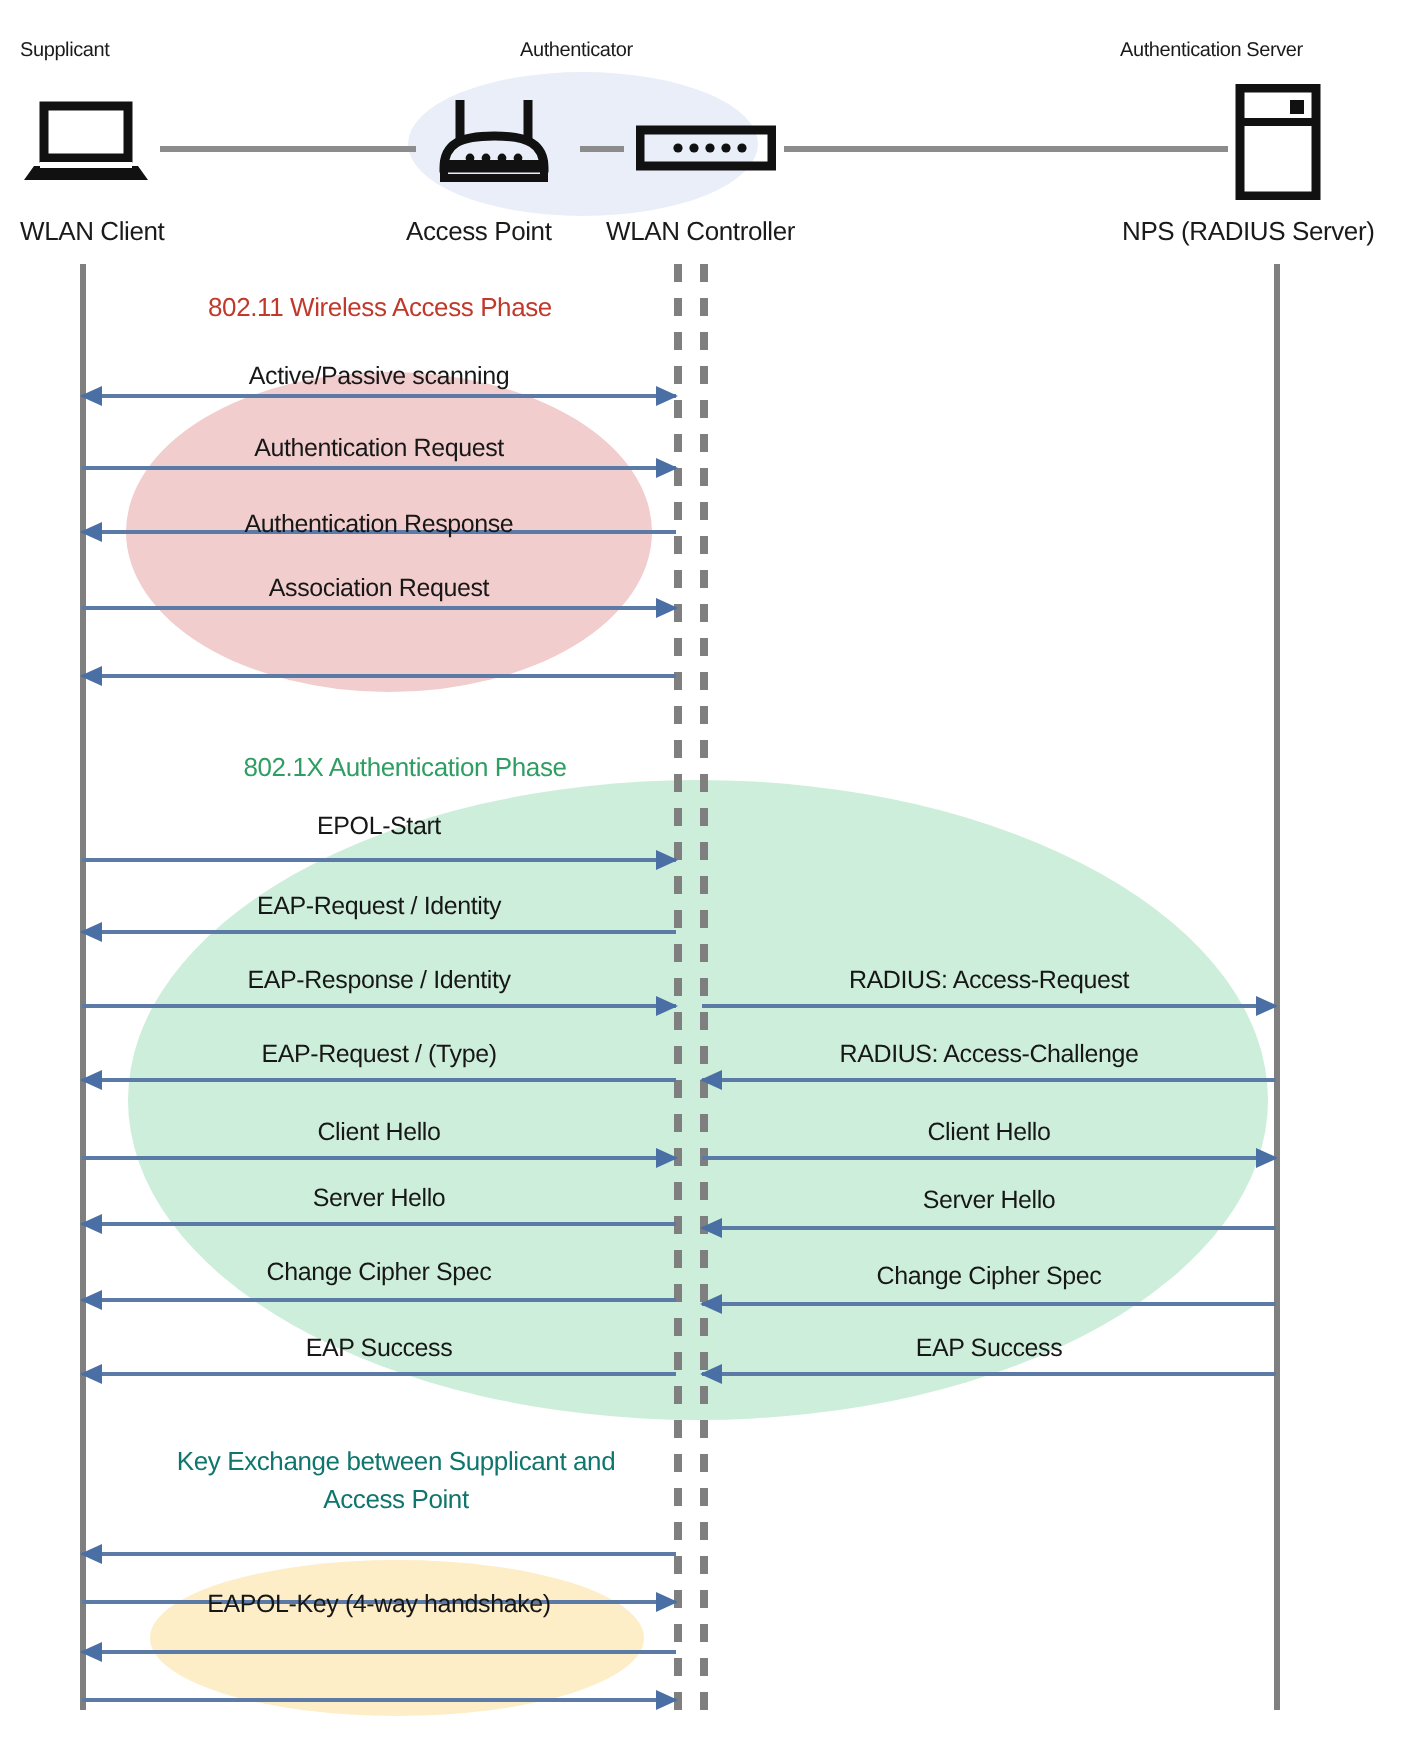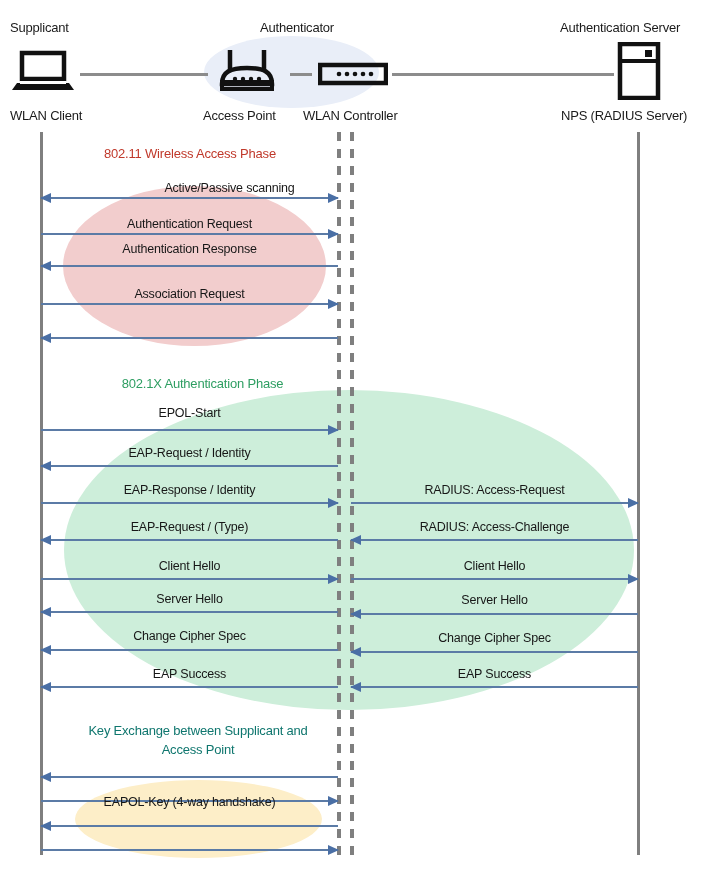--- a/index.html
+++ b/index.html
@@ -28,7 +28,7 @@
   
   .role-title {
     position: absolute;
-    font-size: 13px;
+    font-size: 10px;
     color: #1a1a1a;
     white-space: nowrap;
     letter-spacing: -0.2px;

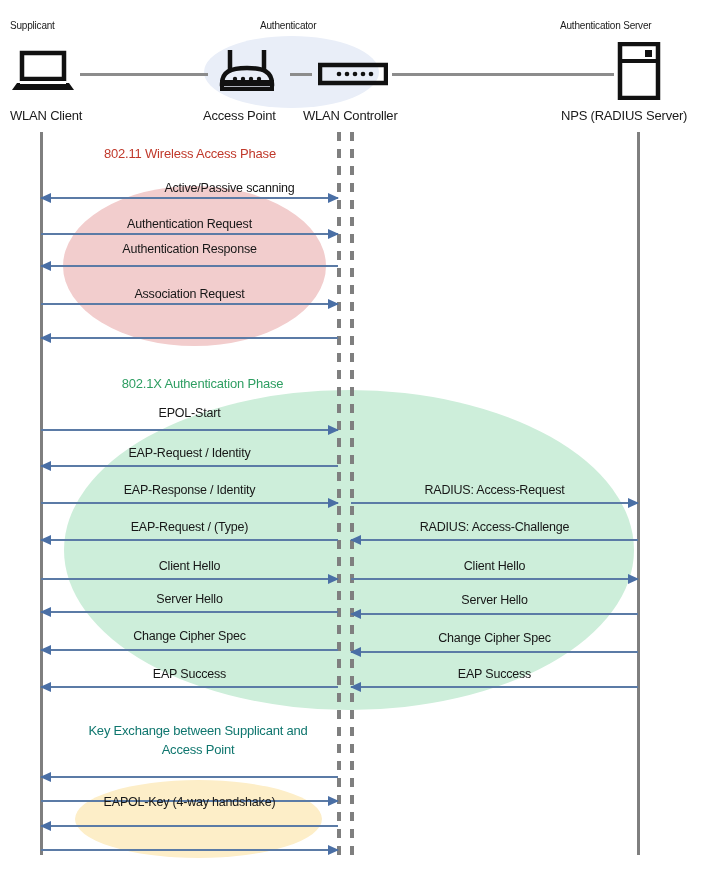--- a/index.html
+++ b/index.html
@@ -194,7 +194,7 @@
     <div class="phase-title multiline" style="left:78px; top:721px; width:240px; color:#0f766e;">Key Exchange between
 Supplicant and Access Point</div>
 
-    <div class="msg-label" style="left:41px; top:181px; width:297px;margin-left:40px;">Active/Passive scanning</div>
+    <div class="msg-label" style="left:41px; top:181px; width:297px;">Active/Passive scanning</div>
     <div class="msg-label" style="left:41px; top:217px; width:297px;">Authentication  Request</div>
     <div class="msg-label" style="left:41px; top:242px; width:297px;text-align:center;">Authentication  Response</div>
     <div class="msg-label" style="left:41px; top:287px; width:297px;">Association Request</div>

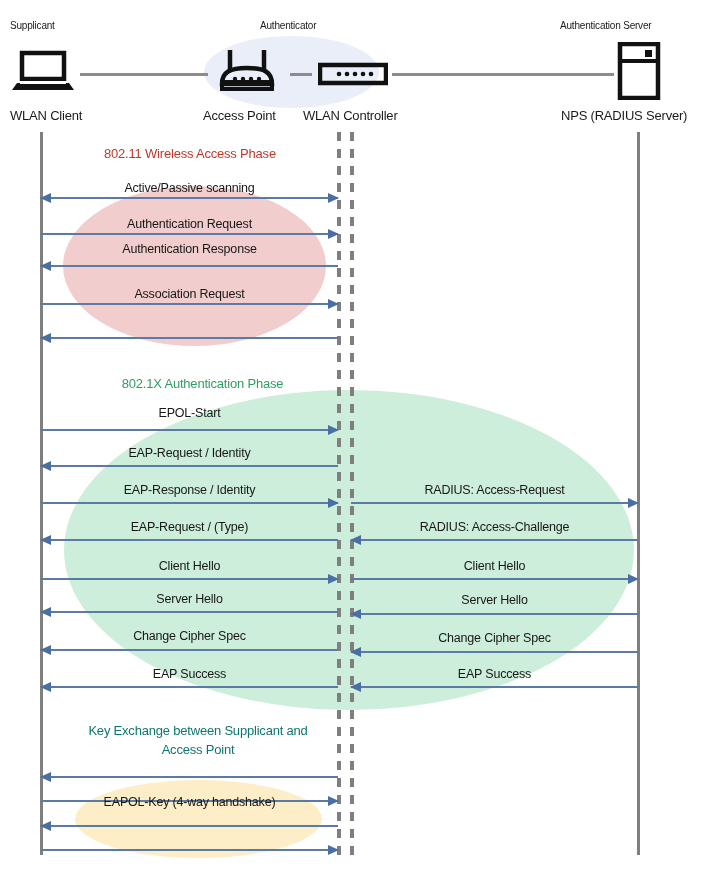--- a/index.html
+++ b/index.html
@@ -196,7 +196,7 @@
 
     <div class="msg-label" style="left:41px; top:181px; width:297px;">Active/Passive scanning</div>
     <div class="msg-label" style="left:41px; top:217px; width:297px;">Authentication  Request</div>
-    <div class="msg-label" style="left:41px; top:242px; width:297px;text-align:center;">Authentication  Response</div>
+    <div class="msg-label" style="left:41px; top:255px; width:297px;text-align:center;">Authentication  Response</div>
     <div class="msg-label" style="left:41px; top:287px; width:297px;">Association Request</div>
 
     <div class="msg-label" style="left:41px; top:406px; width:297px;">EPOL-Start</div>

